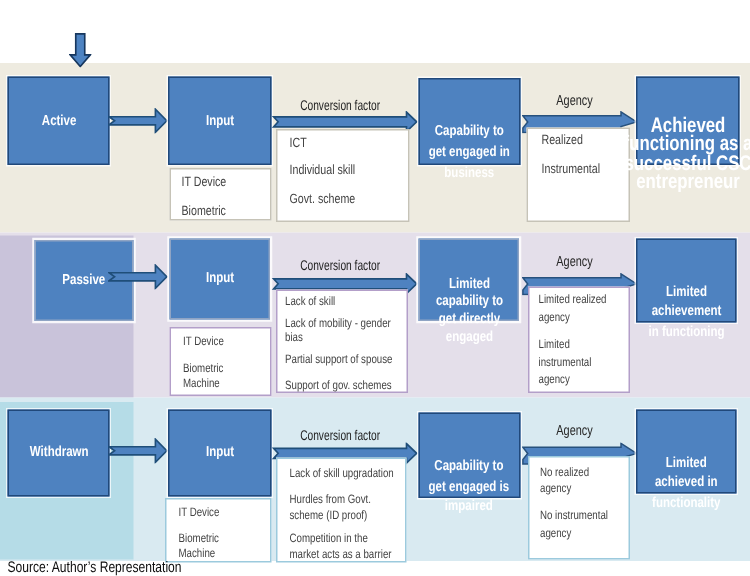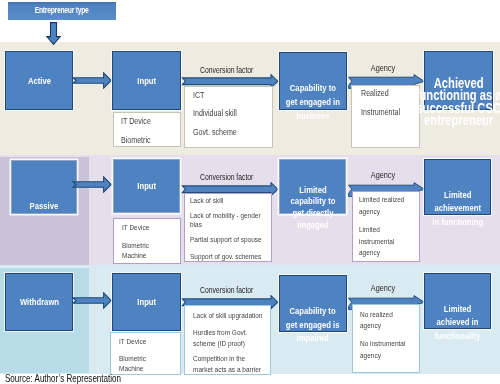--- a/index.html
+++ b/index.html
@@ -55,9 +55,6 @@
   <div class="band" style="top:265px;height:109px;background:#D9EAF1;"></div>
   <div class="band" style="top:268px;left:0;width:88.5px;height:105px;background:#B5DCE7;"></div>
 
-  <div class="bluebox" style="left:8px;top:2px;width:108px;height:18px;font-size:8.5px;letter-spacing:-0.35px;border:none;background:linear-gradient(#3e72b4,#4e82c0 18%,#5a8ecb);">
-      <span>Entrepreneur type</span>
-    </div>
 
   <svg class="arrow" style="left:46px;top:22px;" width="15" height="23" viewBox="0 0 15 23">
     <path d="M4.5 0.6 H10.5 V14.6 H14.2 L7.5 22.3 L0.8 14.6 H4.5 Z" fill="#4D83C2" stroke="#17375E" stroke-width="1.1" stroke-linejoin="miter"></path>

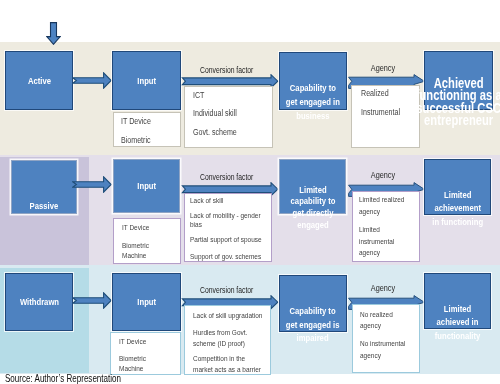--- a/index.html
+++ b/index.html
@@ -109,7 +109,7 @@
       </span>
     </div>
 
-  <div class="bluebox soft" style="left:11px;top:159.5px;width:65.8px;height:54px;justify-content:flex-end;">
+  <div class="bluebox soft" style="left:23px;top:159.5px;width:65.8px;height:54px;">
       <span>Passive</span>
     </div>
 

